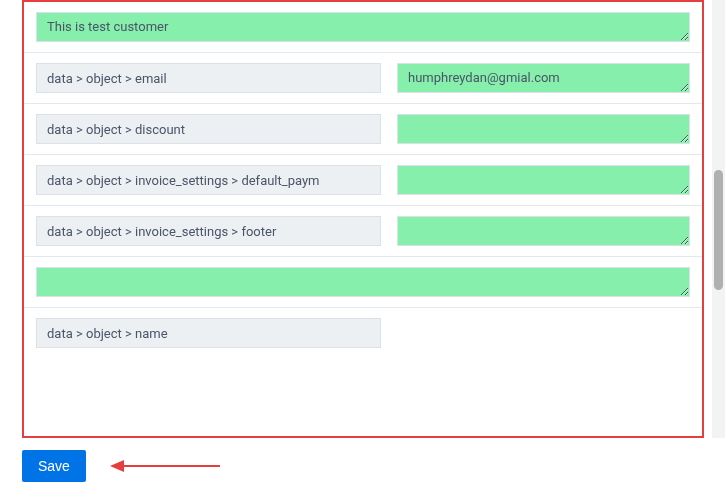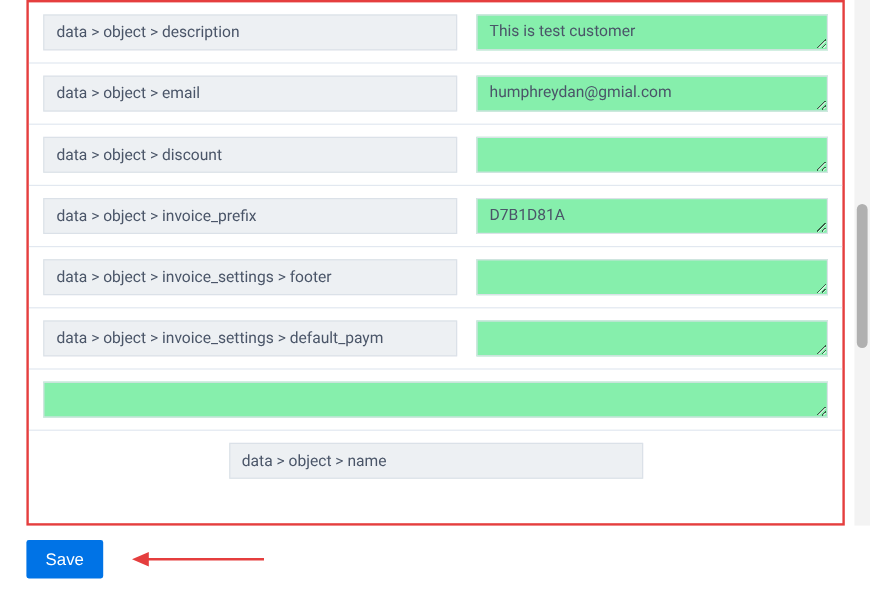--- a/index.html
+++ b/index.html
@@ -122,7 +122,6 @@
 
 <div class="outer-container">
   <div class="row">
-    <div class="field-label">data &gt; object &gt; description</div>
     <div class="field-value-wrap">
       <textarea style="">This is test customer</textarea>
     </div>

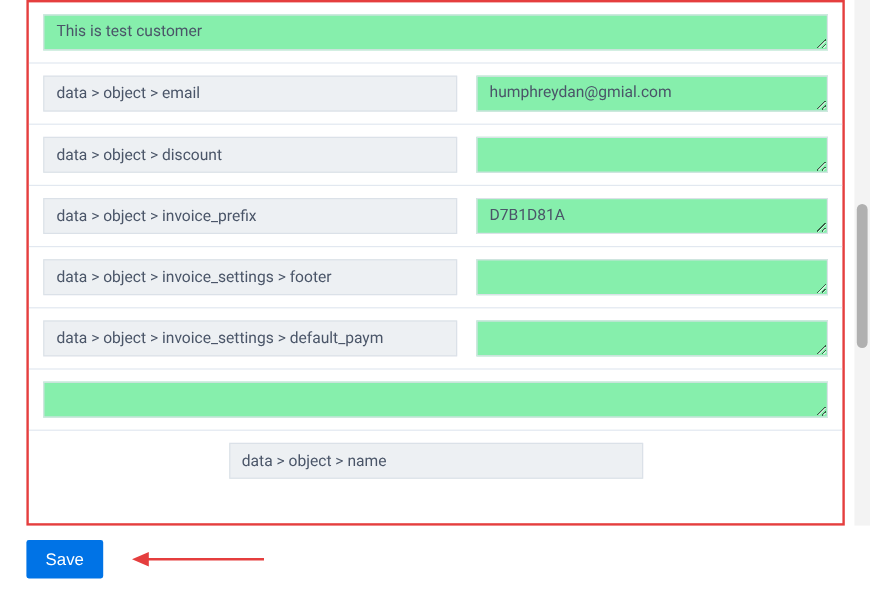--- a/index.html
+++ b/index.html
@@ -139,12 +139,6 @@
     </div>
   </div>
   <div class="row">
-    <div class="field-label">data &gt; object &gt; invoice_prefix</div>
-    <div class="field-value-wrap">
-      <textarea style="">D7B1D81A</textarea>
-    </div>
-  </div>
-  <div class="row">
     <div class="field-label">data &gt; object &gt; invoice_settings &gt; footer</div>
     <div class="field-value-wrap">
       <textarea style=""></textarea>

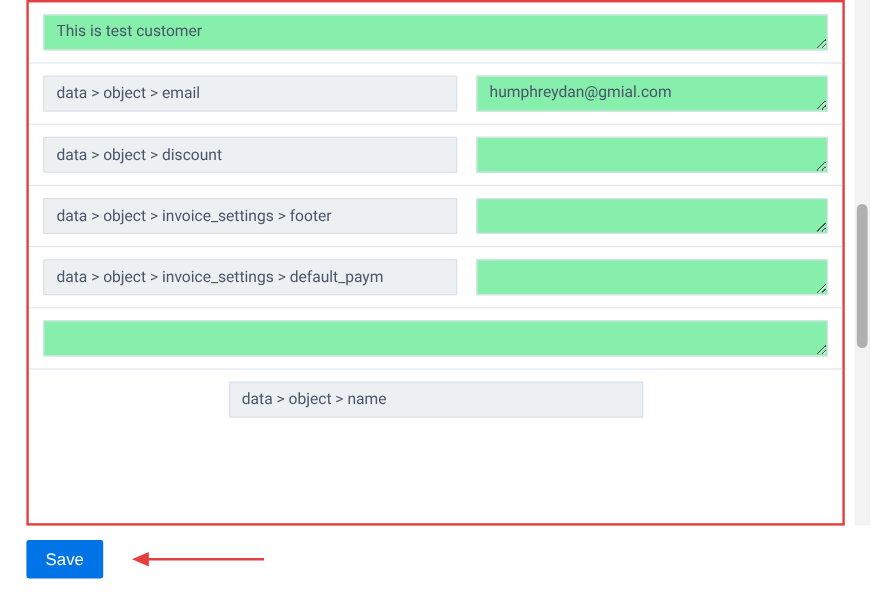--- a/index.html
+++ b/index.html
@@ -139,13 +139,13 @@
     </div>
   </div>
   <div class="row">
-    <div class="field-label">data &gt; object &gt; invoice_settings &gt; footer</div>
+    <div class="field-label">data &gt; object &gt; invoice_settings &gt; default_paym</div>
     <div class="field-value-wrap">
       <textarea style=""></textarea>
     </div>
   </div>
   <div class="row">
-    <div class="field-label">data &gt; object &gt; invoice_settings &gt; default_paym</div>
+    <div class="field-label">data &gt; object &gt; invoice_settings &gt; footer</div>
     <div class="field-value-wrap">
       <textarea style=""></textarea>
     </div>

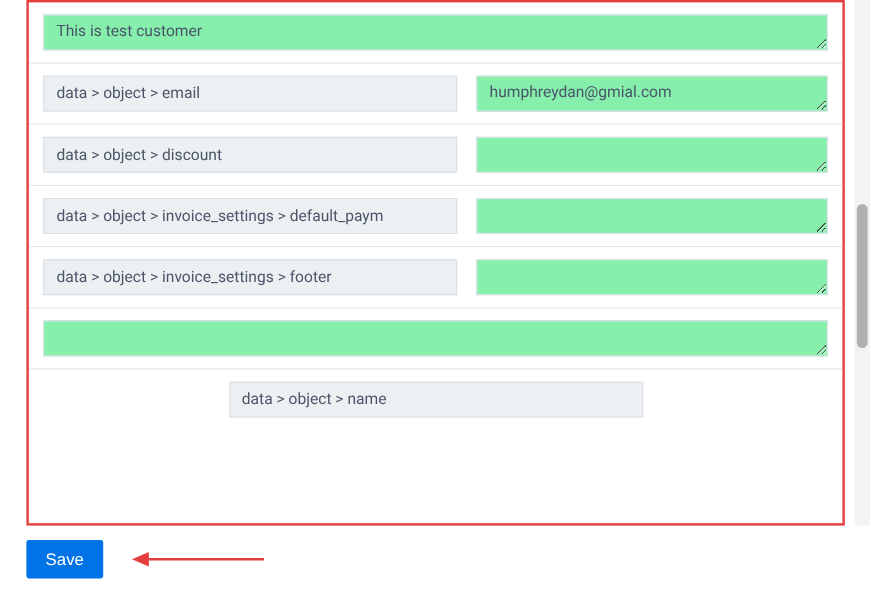--- a/index.html
+++ b/index.html
@@ -44,7 +44,6 @@
     }
     .row:last-child {
       border-bottom: none;
-      justify-content: center;
     }
     .field-label {
       flex: 0 0 345px;

